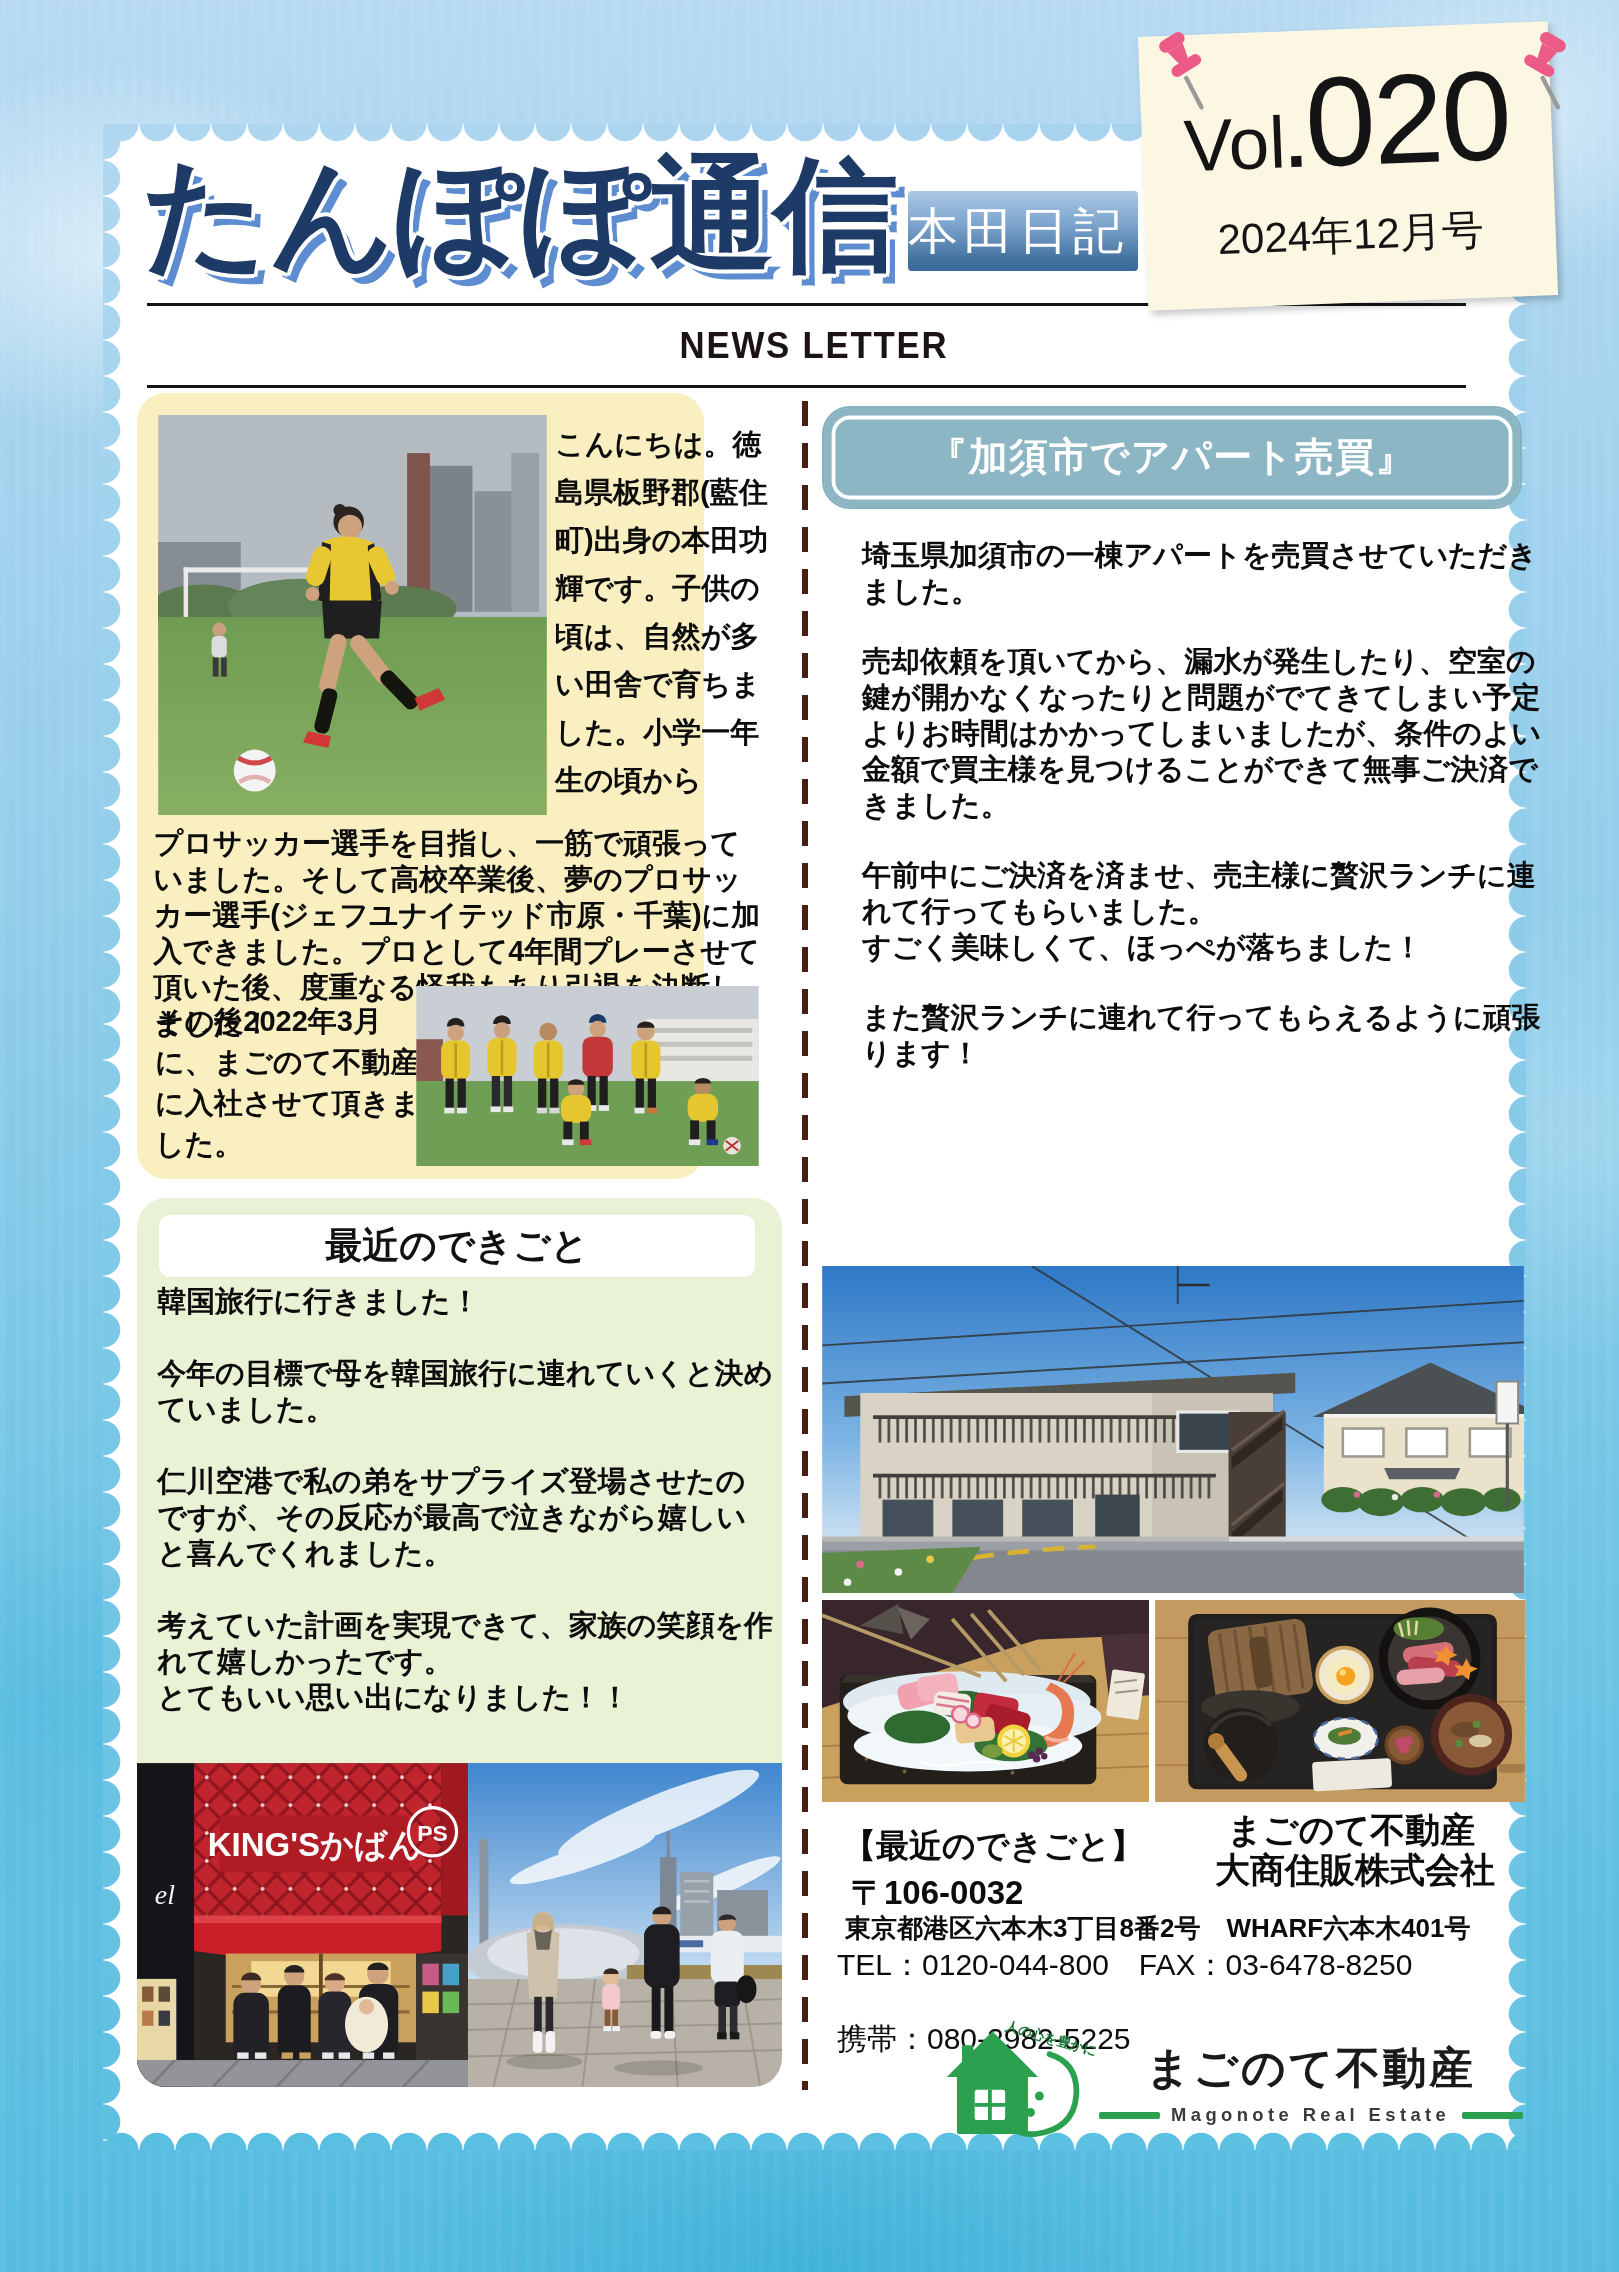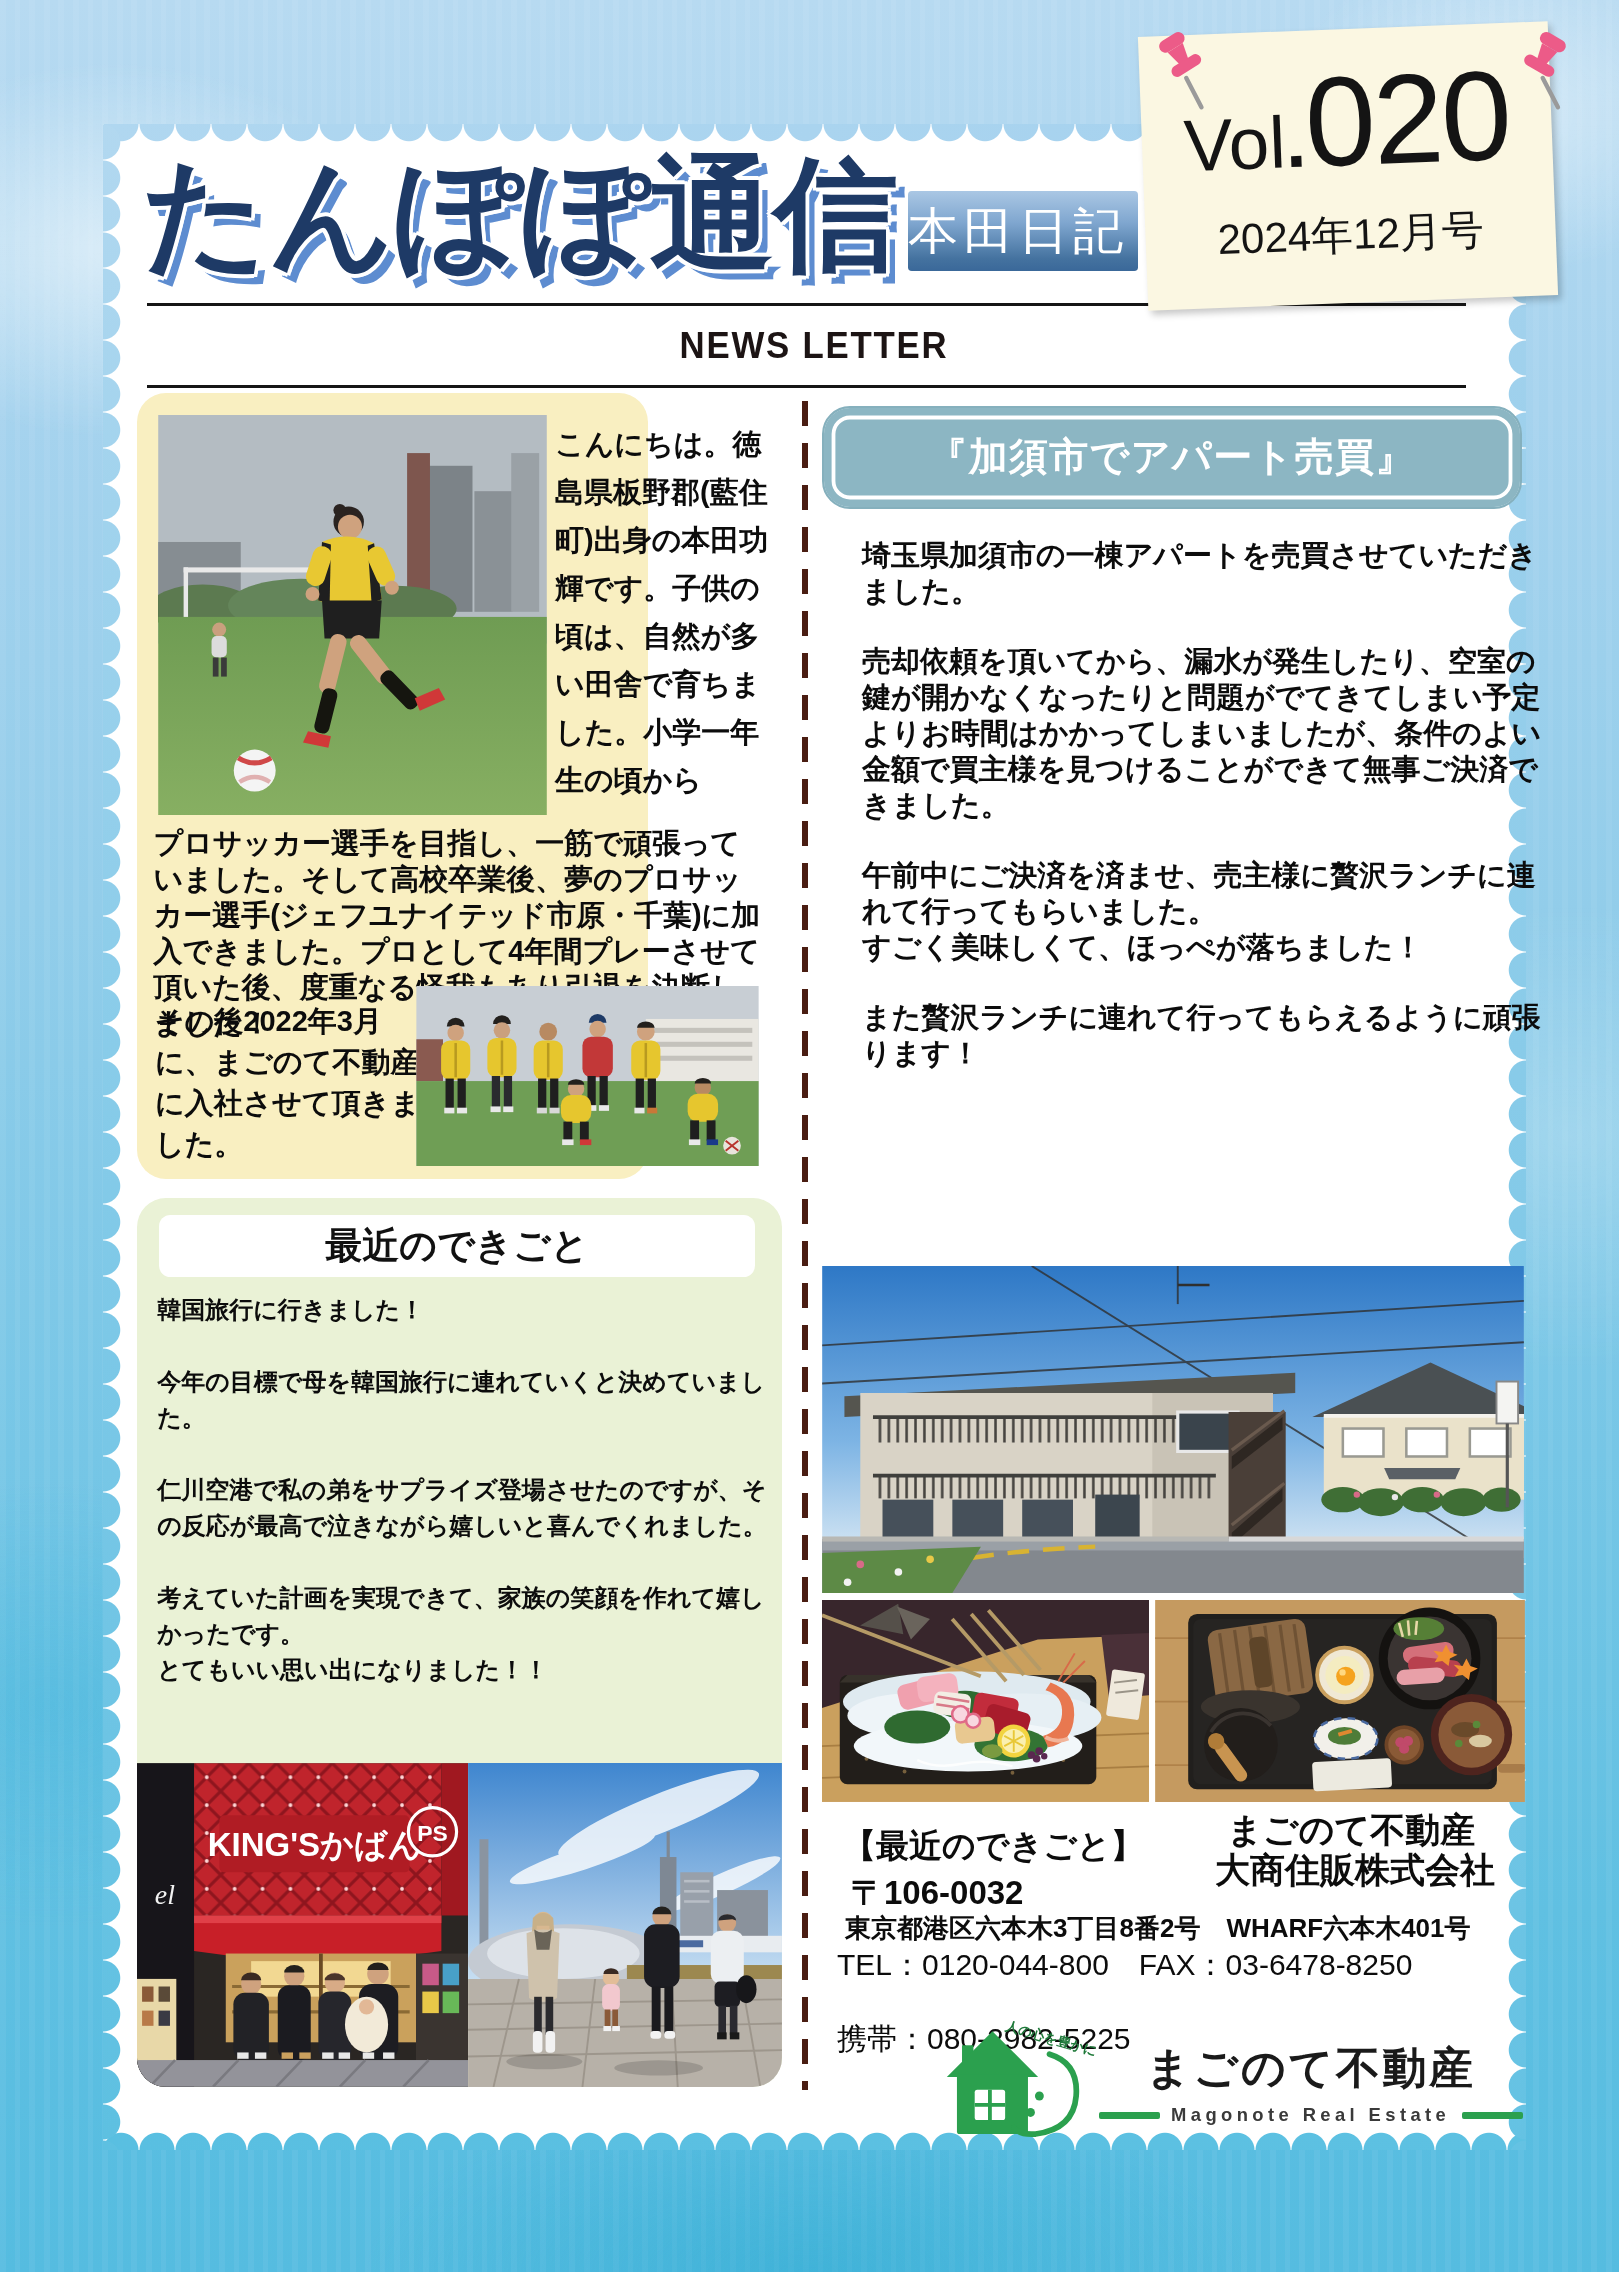--- a/index.html
+++ b/index.html
@@ -47,7 +47,7 @@
   .col-divider{left:699px;top:277px;width:5.7px;height:1689px;
     background:repeating-linear-gradient(180deg,#4a1d12 0 25.4px,transparent 25.4px 42px);}
 
-  .profile-box{left:34px;top:269px;width:511px;height:786px;background:#f9efc1;border-radius:29px;}
+  .profile-box{left:34px;top:269px;width:567px;height:786px;background:#f9efc1;border-radius:29px;}
   .photo{display:block;}
   .jp{font-weight:600;white-space:pre-line;}
   .intro-text{left:418px;top:27px;width:216px;font-size:29px;line-height:48px;}

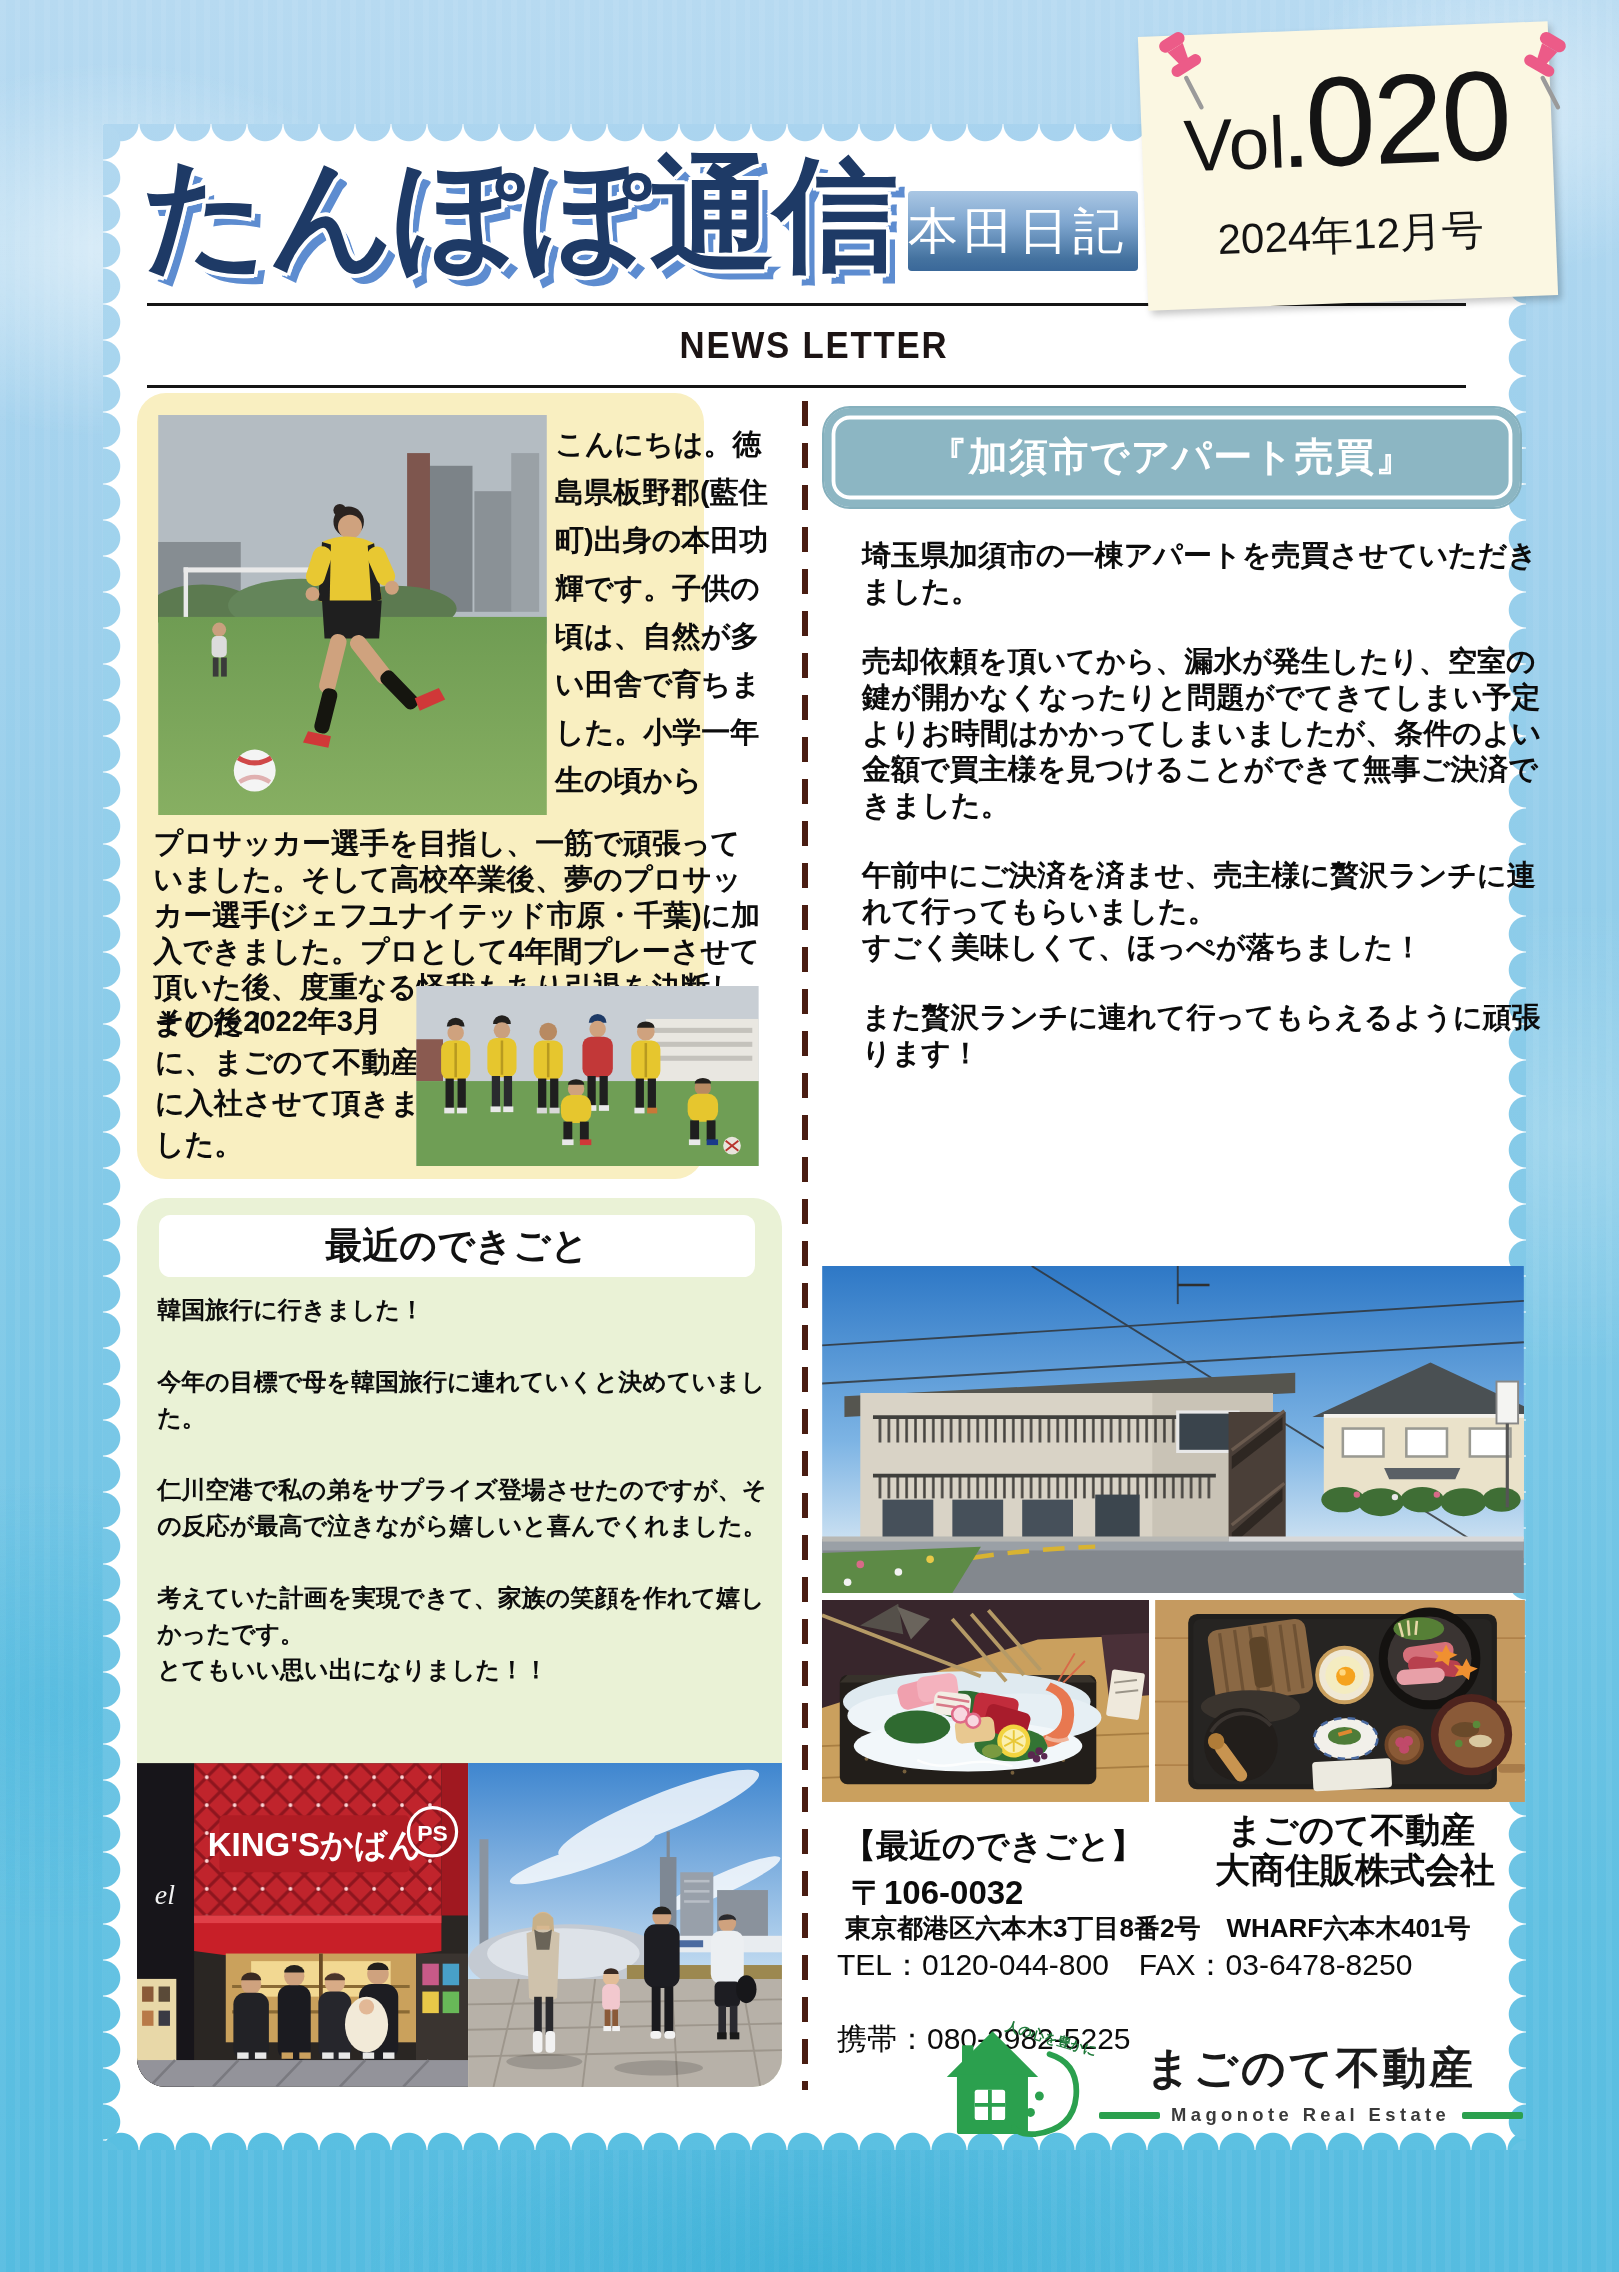--- a/index.html
+++ b/index.html
@@ -57,7 +57,7 @@
   .recent-box{left:34px;top:1074px;width:645px;height:889px;background:#eaf2d6;border-radius:29px;overflow:hidden;}
   .recent-pill{left:22px;top:16.5px;width:596px;height:62px;background:#fff;border-radius:11.4px;
     text-align:center;line-height:62px;font-size:37px;font-weight:700;color:#111;}
-  .recent-text{left:20.3px;top:94px;width:617px;font-size:24px;line-height:36px;}
+  .recent-text{left:20.3px;top:85px;width:617px;font-size:29px;line-height:36px;}
   .recent-text p{margin:0 0 36px 0;white-space:pre-line;}
 
   .article-header{left:719px;top:282px;width:700px;height:103px;background:#8cb6c3;border-radius:28px;

